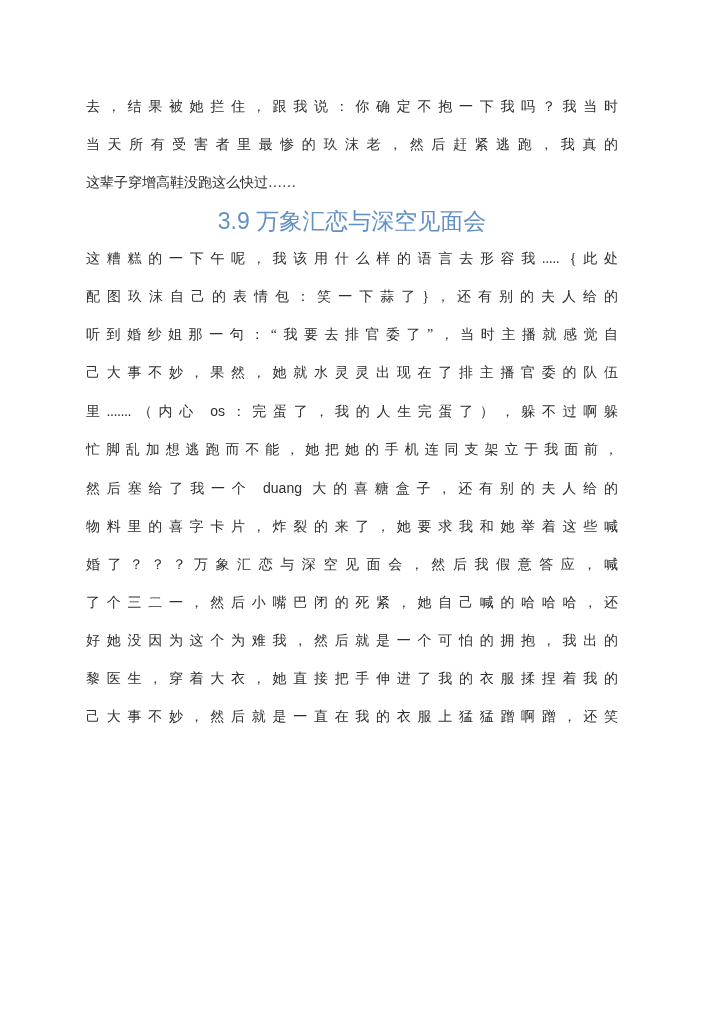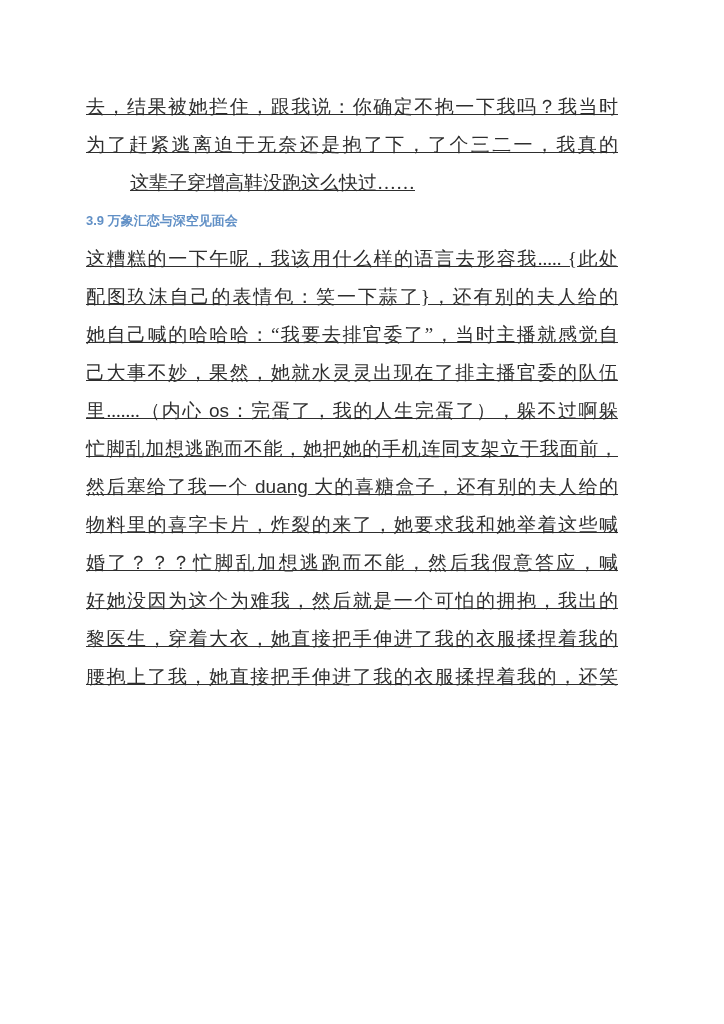--- a/index.html
+++ b/index.html
@@ -24,13 +24,12 @@
   }
   .line {
     font-family: "Liberation Serif", "DejaVu Serif", serif;
-    font-size: 19px;
+    font-size: 14px;
     line-height: 38px;
     color: var(--text-color, #2e2e2e);
     text-align: justify;
     text-align-last: justify;
     white-space: normal;
-    text-decoration: underline;
   }
   .line.lastline {
     text-align-last: left;

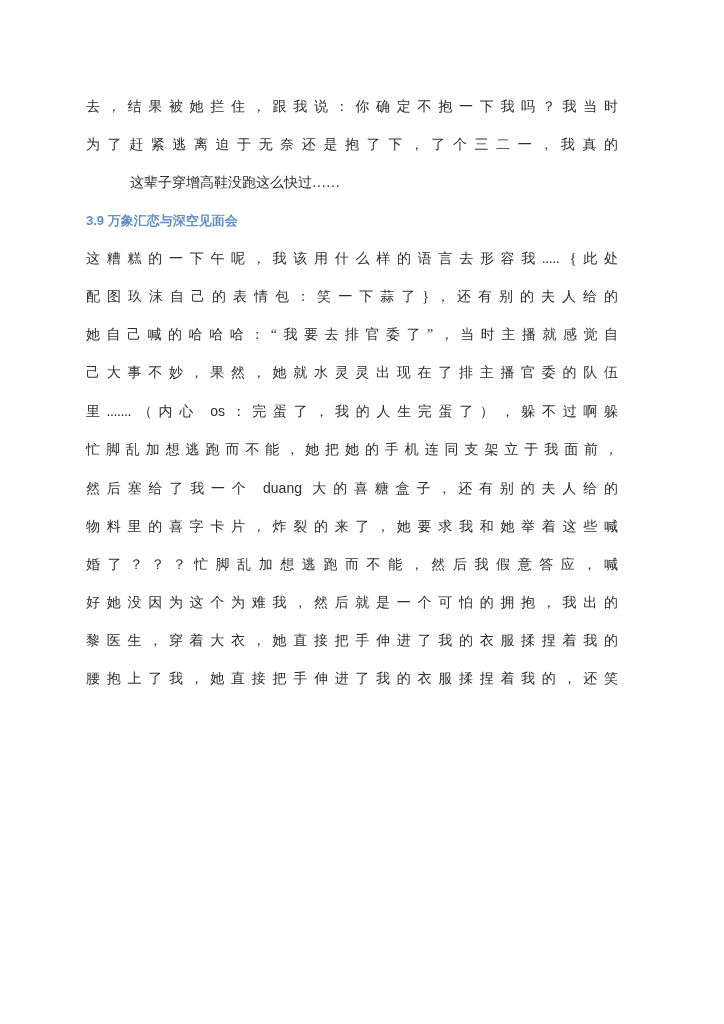--- a/index.html
+++ b/index.html
@@ -56,7 +56,7 @@
 <div class="page">
   <div class="doc" id="doc-content">
       <div class="line">去，结果被她拦住，跟我说：你确定不抱一下我吗？我当时</div>
-      <div class="line">为了赶紧逃离迫于无奈还是抱了下，了个三二一，我真的</div>
+      <div class="line">当天所有受害者里最惨的玖沫老，然后赶紧逃跑，我真的</div>
       <div class="line lastline">这辈子穿增高鞋没跑这么快过……</div>
       <div class="heading"><span class="latin">3.9</span> 万象汇恋与深空见面会</div>
       <div class="line">这糟糕的一下午呢，我该用什么样的语言去形容我..... {此处</div>

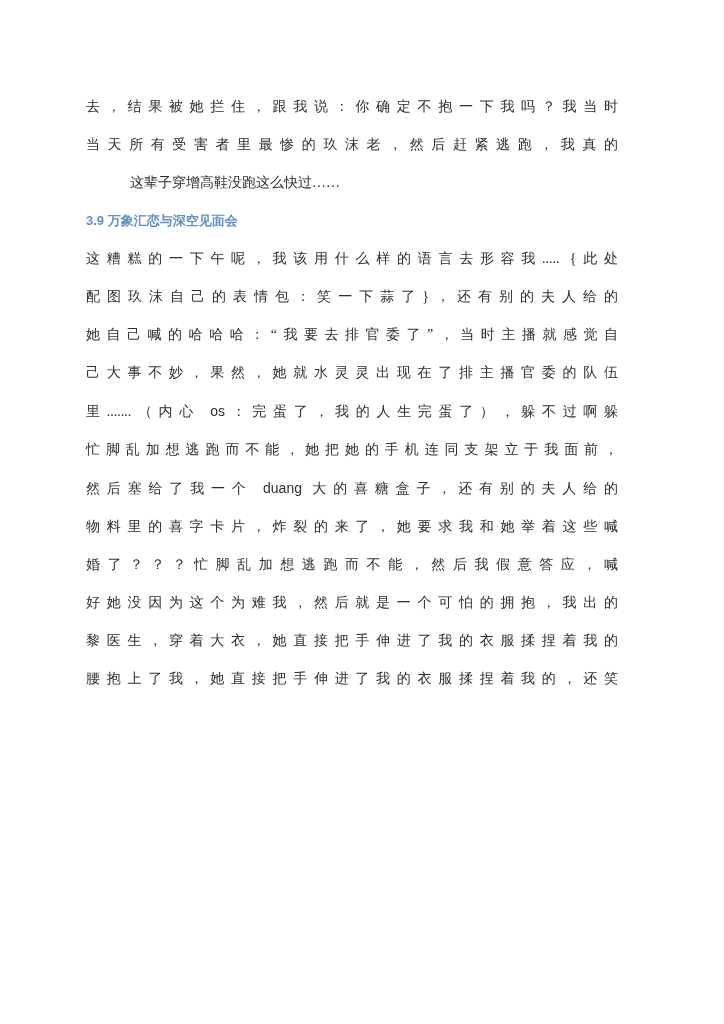--- a/index.html
+++ b/index.html
@@ -33,7 +33,6 @@
   }
   .line.lastline {
     text-align-last: left;
-    margin-left: 44px;
   }
   .line.indent {
     text-indent: 64px;

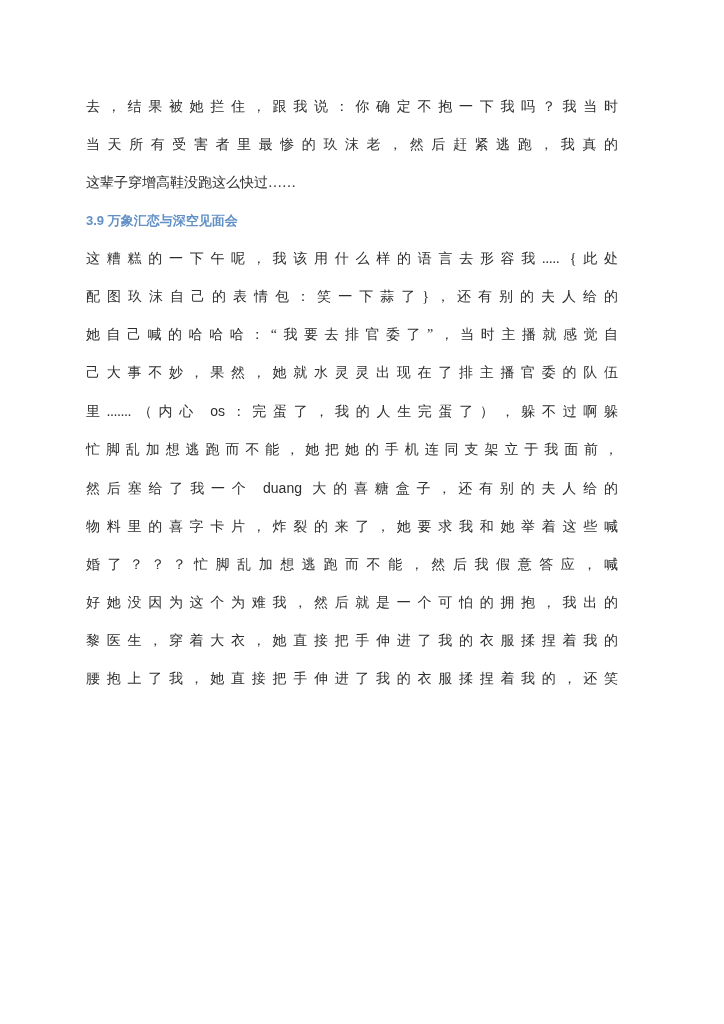--- a/index.html
+++ b/index.html
@@ -39,11 +39,11 @@
   }
   .heading {
     font-family: "Liberation Sans", "DejaVu Sans", sans-serif;
-    font-size: 13px;
+    font-size: 23px;
     line-height: 38px;
-    font-weight: 700;
+    font-weight: 400;
     color: var(--heading-color, #6190c6);
-    text-align: left;
+    text-align: center;
   }
   .latin {
     font-family: "Liberation Sans", "DejaVu Sans", sans-serif;

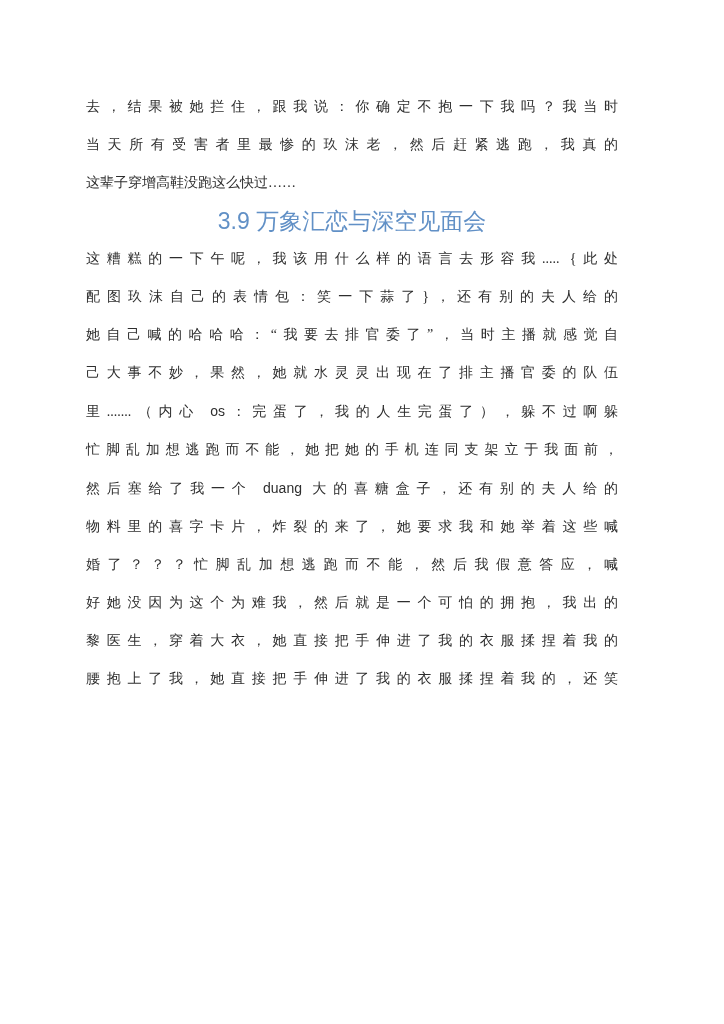--- a/index.html
+++ b/index.html
@@ -60,7 +60,7 @@
       <div class="heading"><span class="latin">3.9</span> 万象汇恋与深空见面会</div>
       <div class="line">这糟糕的一下午呢，我该用什么样的语言去形容我..... {此处</div>
       <div class="line">配图玖沫自己的表情包：笑一下蒜了}，还有别的夫人给的</div>
-      <div class="line">她自己喊的哈哈哈：“我要去排官委了”，当时主播就感觉自</div>
+      <div class="line">听到婚纱姐那一句：“我要去排官委了”，当时主播就感觉自</div>
       <div class="line">己大事不妙，果然，她就水灵灵出现在了排主播官委的队伍</div>
       <div class="line">里.......（内心 <span class="latin">os</span>：完蛋了，我的人生完蛋了），躲不过啊躲</div>
       <div class="line">忙脚乱加想逃跑而不能，她把她的手机连同支架立于我面前，</div>

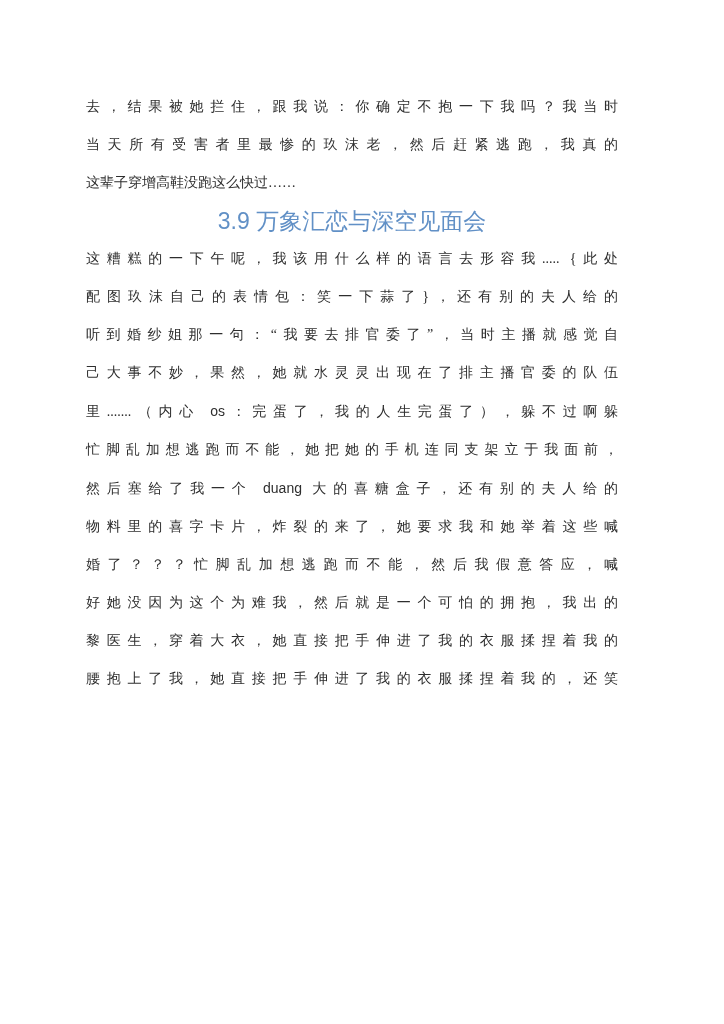--- a/index.html
+++ b/index.html
@@ -66,7 +66,7 @@
       <div class="line">忙脚乱加想逃跑而不能，她把她的手机连同支架立于我面前，</div>
       <div class="line">然后塞给了我一个 <span class="latin">duang</span> 大的喜糖盒子，还有别的夫人给的</div>
       <div class="line">物料里的喜字卡片，炸裂的来了，她要求我和她举着这些喊</div>
-      <div class="line">婚了？？？忙脚乱加想逃跑而不能，然后我假意答应，喊</div>
+      <div class="line">婚了？？？万象汇恋与深空见面会，然后我假意答应，喊</div>
       <div class="line">好她没因为这个为难我，然后就是一个可怕的拥抱，我出的</div>
       <div class="line">黎医生，穿着大衣，她直接把手伸进了我的衣服揉捏着我的</div>
       <div class="line">腰抱上了我，她直接把手伸进了我的衣服揉捏着我的，还笑</div>

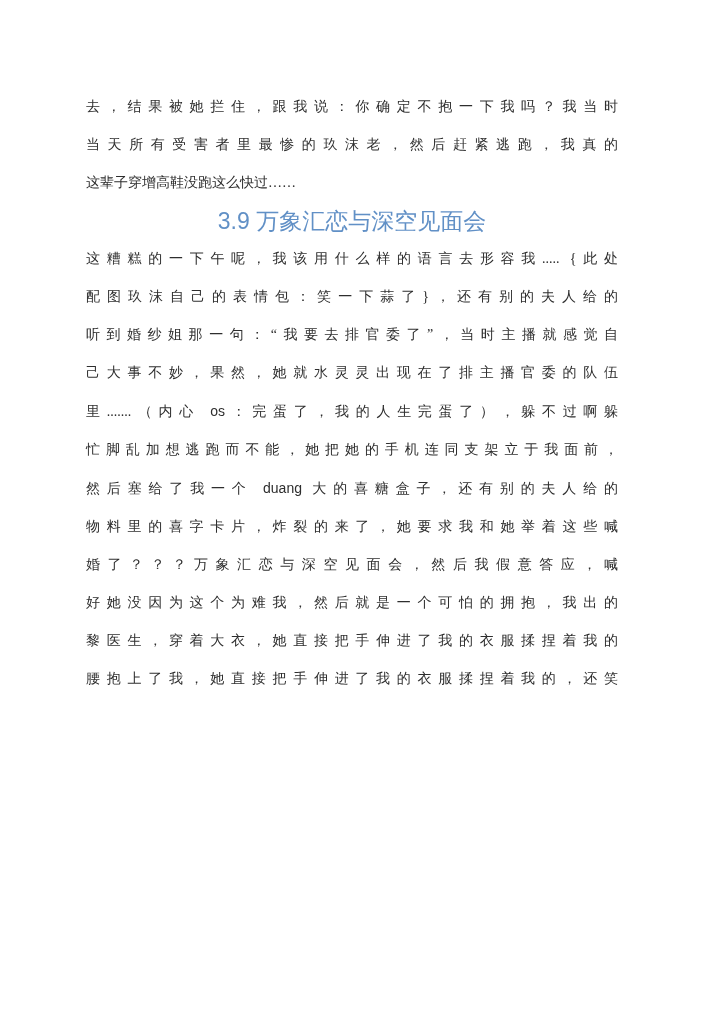--- a/index.html
+++ b/index.html
@@ -67,6 +67,7 @@
       <div class="line">然后塞给了我一个 <span class="latin">duang</span> 大的喜糖盒子，还有别的夫人给的</div>
       <div class="line">物料里的喜字卡片，炸裂的来了，她要求我和她举着这些喊</div>
       <div class="line">婚了？？？万象汇恋与深空见面会，然后我假意答应，喊</div>
+      <div class="line">了个三二一，然后小嘴巴闭的死紧，她自己喊的哈哈哈，还</div>
       <div class="line">好她没因为这个为难我，然后就是一个可怕的拥抱，我出的</div>
       <div class="line">黎医生，穿着大衣，她直接把手伸进了我的衣服揉捏着我的</div>
       <div class="line">腰抱上了我，她直接把手伸进了我的衣服揉捏着我的，还笑</div>

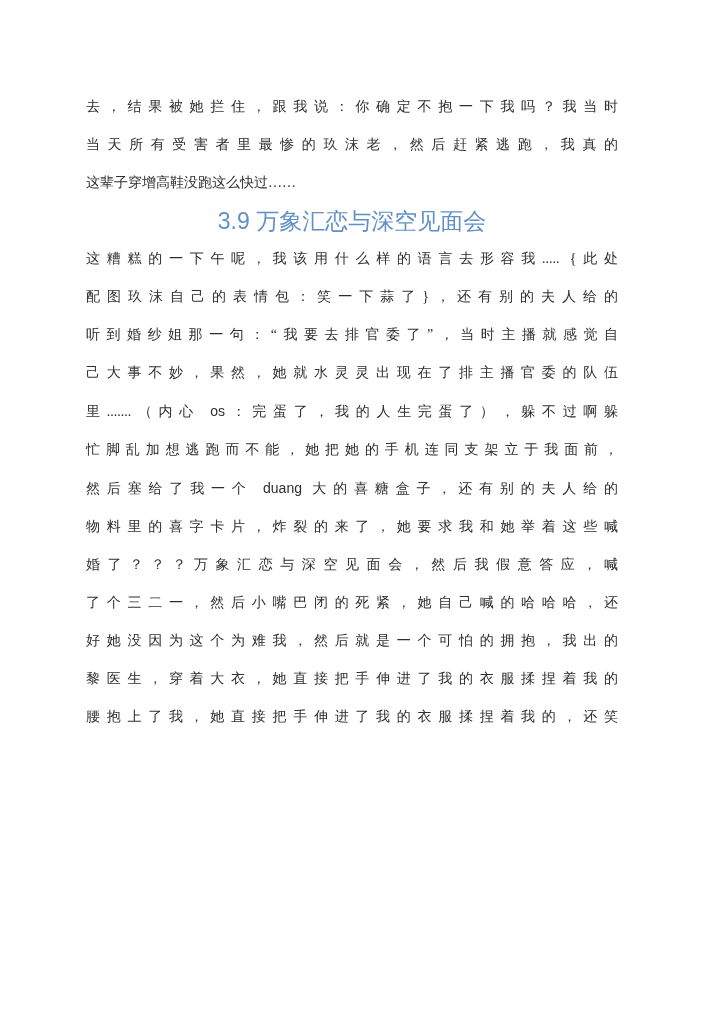--- a/index.html
+++ b/index.html
@@ -70,7 +70,7 @@
       <div class="line">了个三二一，然后小嘴巴闭的死紧，她自己喊的哈哈哈，还</div>
       <div class="line">好她没因为这个为难我，然后就是一个可怕的拥抱，我出的</div>
       <div class="line">黎医生，穿着大衣，她直接把手伸进了我的衣服揉捏着我的</div>
-      <div class="line">腰抱上了我，她直接把手伸进了我的衣服揉捏着我的，还笑</div>
+      <div class="line">己大事不妙，然后就是一直在我的衣服上猛猛蹭啊蹭，还笑</div>
     </div>
 </div>
 

